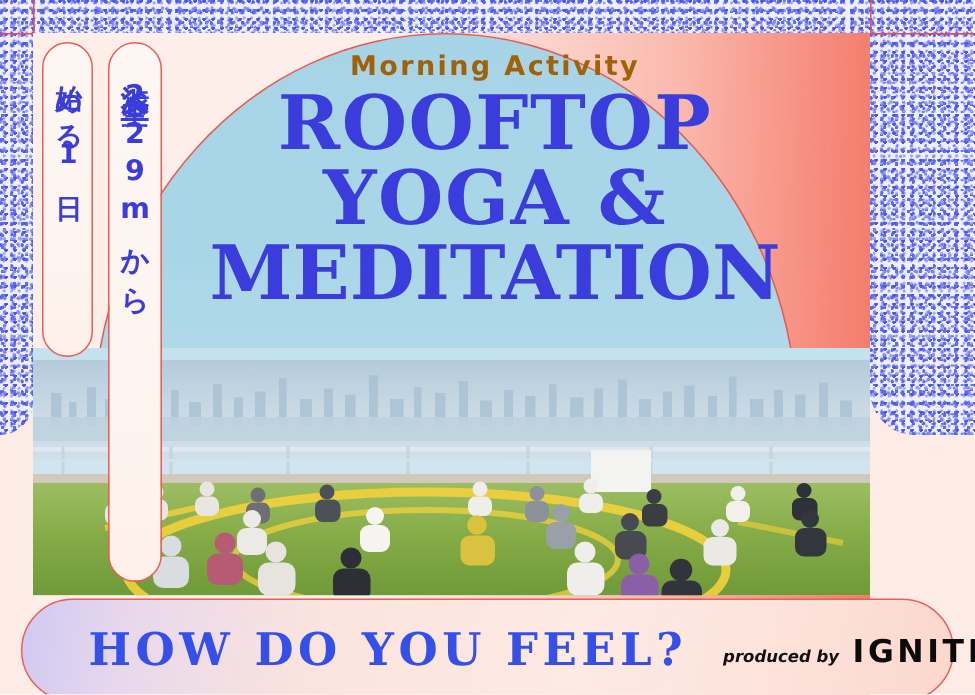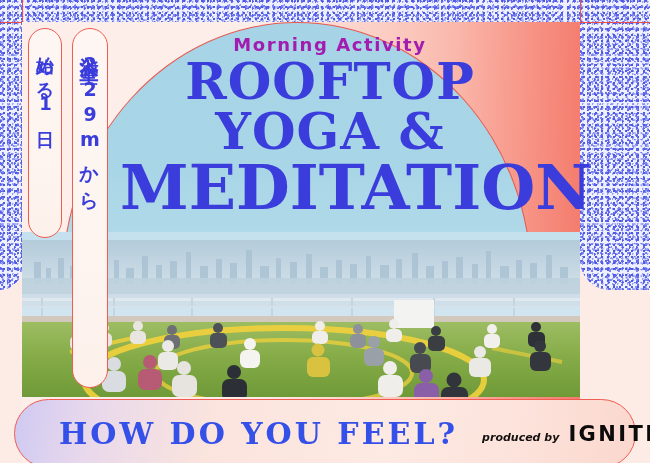--- a/index.html
+++ b/index.html
@@ -107,7 +107,7 @@
     font-weight:700;
     font-size:18px;
     letter-spacing:1.6px;
-    color:#a21caf;
+    color:#a16207;
     margin-bottom:4px;
   }
   .ttl{

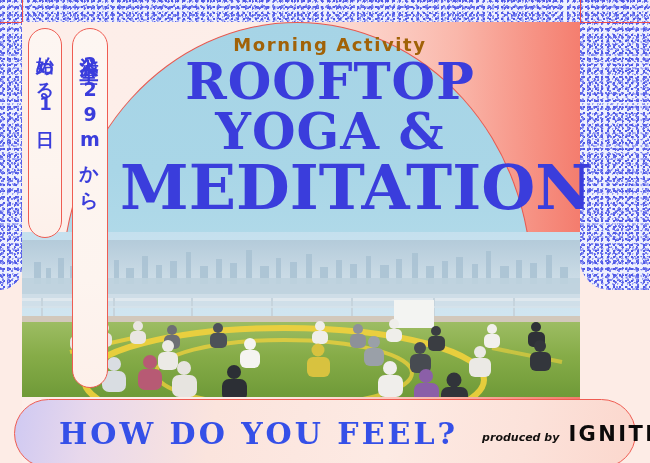--- a/index.html
+++ b/index.html
@@ -119,7 +119,7 @@
   }
   #ttl-1{font-size:50px;}
   #ttl-2{font-size:50px;margin-top:4px;}
-  #ttl-3{font-size:62px;margin-top:4px;letter-spacing:0px;}
+  #ttl-3{font-size:50px;margin-top:4px;letter-spacing:0px;}
 
   
   .bottombar{

